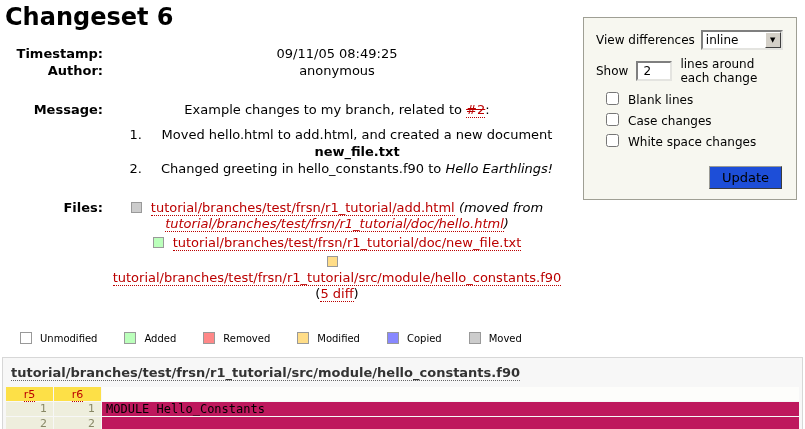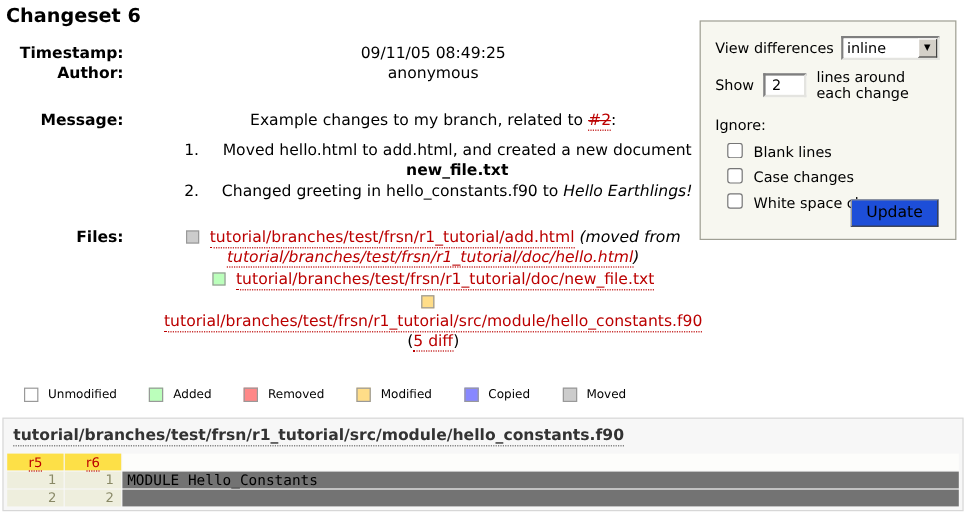--- a/index.html
+++ b/index.html
@@ -10,7 +10,7 @@
   a, .link { color: #b00; text-decoration: none; border-bottom: 1px dotted #b00; cursor: pointer; }
   .strike { text-decoration: line-through; }
 
-  h1.page-title { font-size: 16px; font-weight: bold; margin: 3px 14px 0 5px; letter-spacing: 0; }
+  h1.page-title { font-size: 24px; font-weight: bold; margin: 3px 14px 0 5px; letter-spacing: 0; }
 
   
   .meta { margin-top: 14px; }

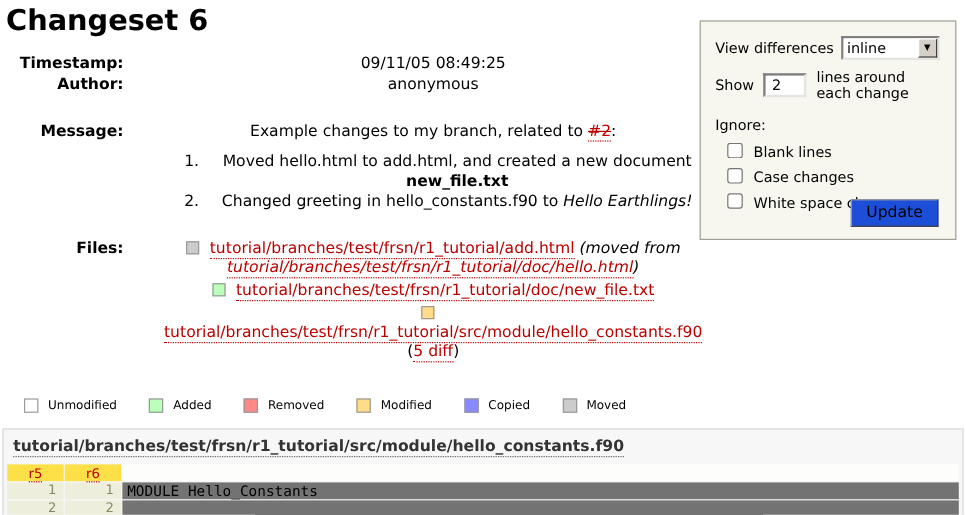--- a/index.html
+++ b/index.html
@@ -14,7 +14,7 @@
 
   
   .meta { margin-top: 14px; }
-  .meta-row { display: grid; grid-template-columns: 103px 1fr; column-gap: 27px; line-height: 17px; }
+  .meta-row { display: grid; grid-template-columns: 103px 1fr; column-gap: 3px; line-height: 17px; }
   .meta-label { text-align: right; font-weight: bold; white-space: nowrap; }
   .meta-value { text-align: center; max-width: 462px; }
   .gap-lg { margin-top: 22px; }

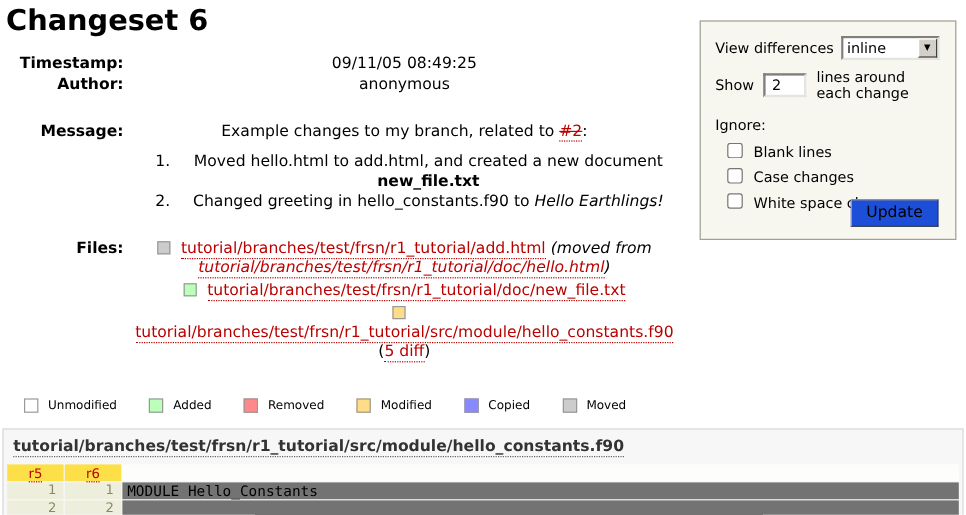--- a/index.html
+++ b/index.html
@@ -98,7 +98,6 @@
     <input class="ctx-input" type="text" value="2" style="">
     <span>lines around each change</span>
   </div>
-  <div class="ignore-label">Ignore:</div>
   <div class="cb-row">
     <input type="checkbox" style="">
     <span>Blank lines</span>

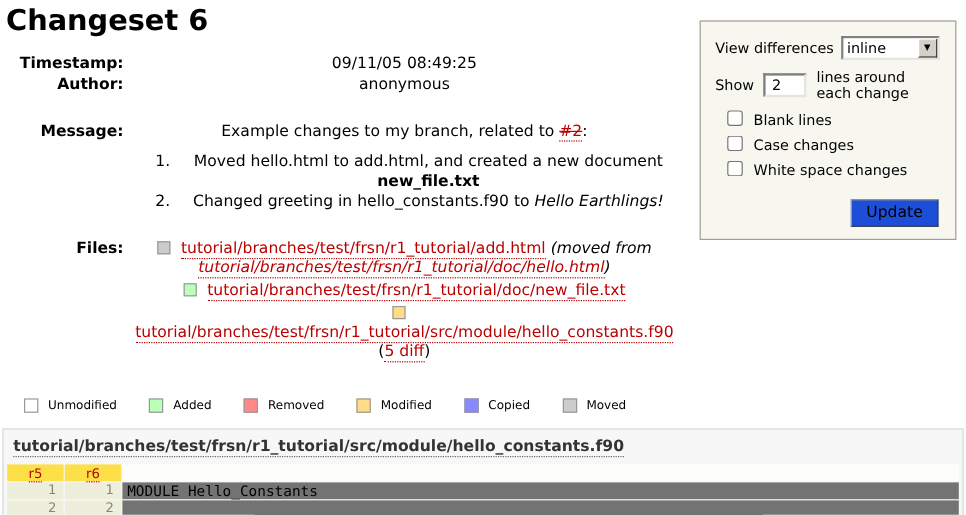--- a/index.html
+++ b/index.html
@@ -75,7 +75,7 @@
   table.diff thead th.hd-content { background: #fdfdfb; }
   table.diff tbody th { background: #eed; color: #886; font-weight: normal; font-size: 11px;
     text-align: right; padding: 1px 6px; width: 47px; line-height: 12px; }
-  table.diff tbody td { background: #737373; font-family: "DejaVu Sans Mono", "Liberation Mono", monospace;
+  table.diff tbody td { background: #be185d; font-family: "DejaVu Sans Mono", "Liberation Mono", monospace;
     font-size: 12px; line-height: 12px; padding: 1px 4px; white-space: pre; height: 14px; }
 </style>
 </head>

